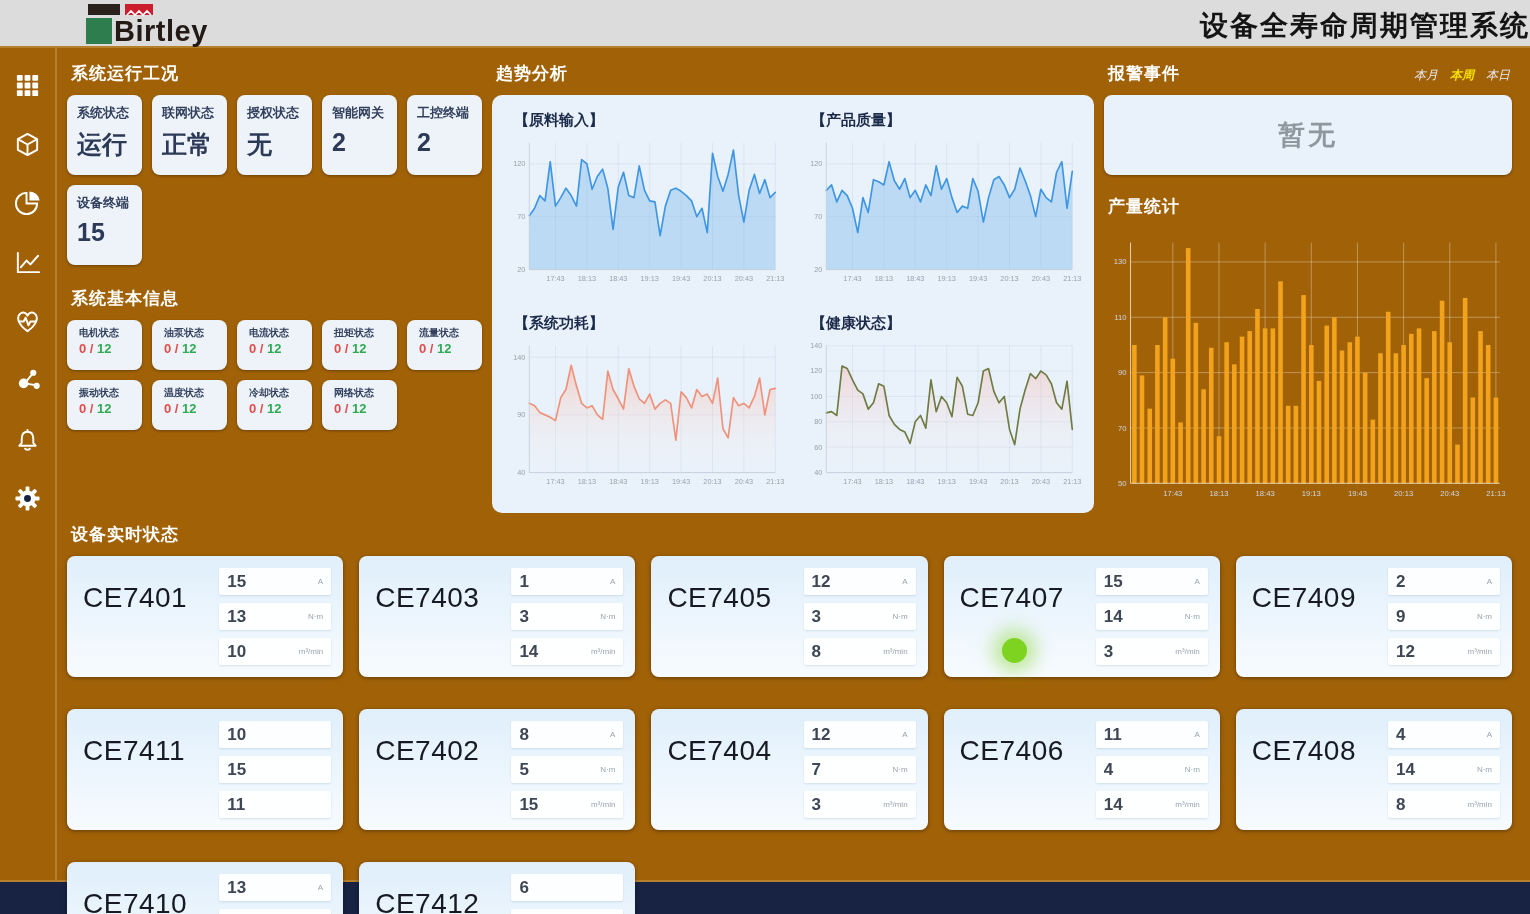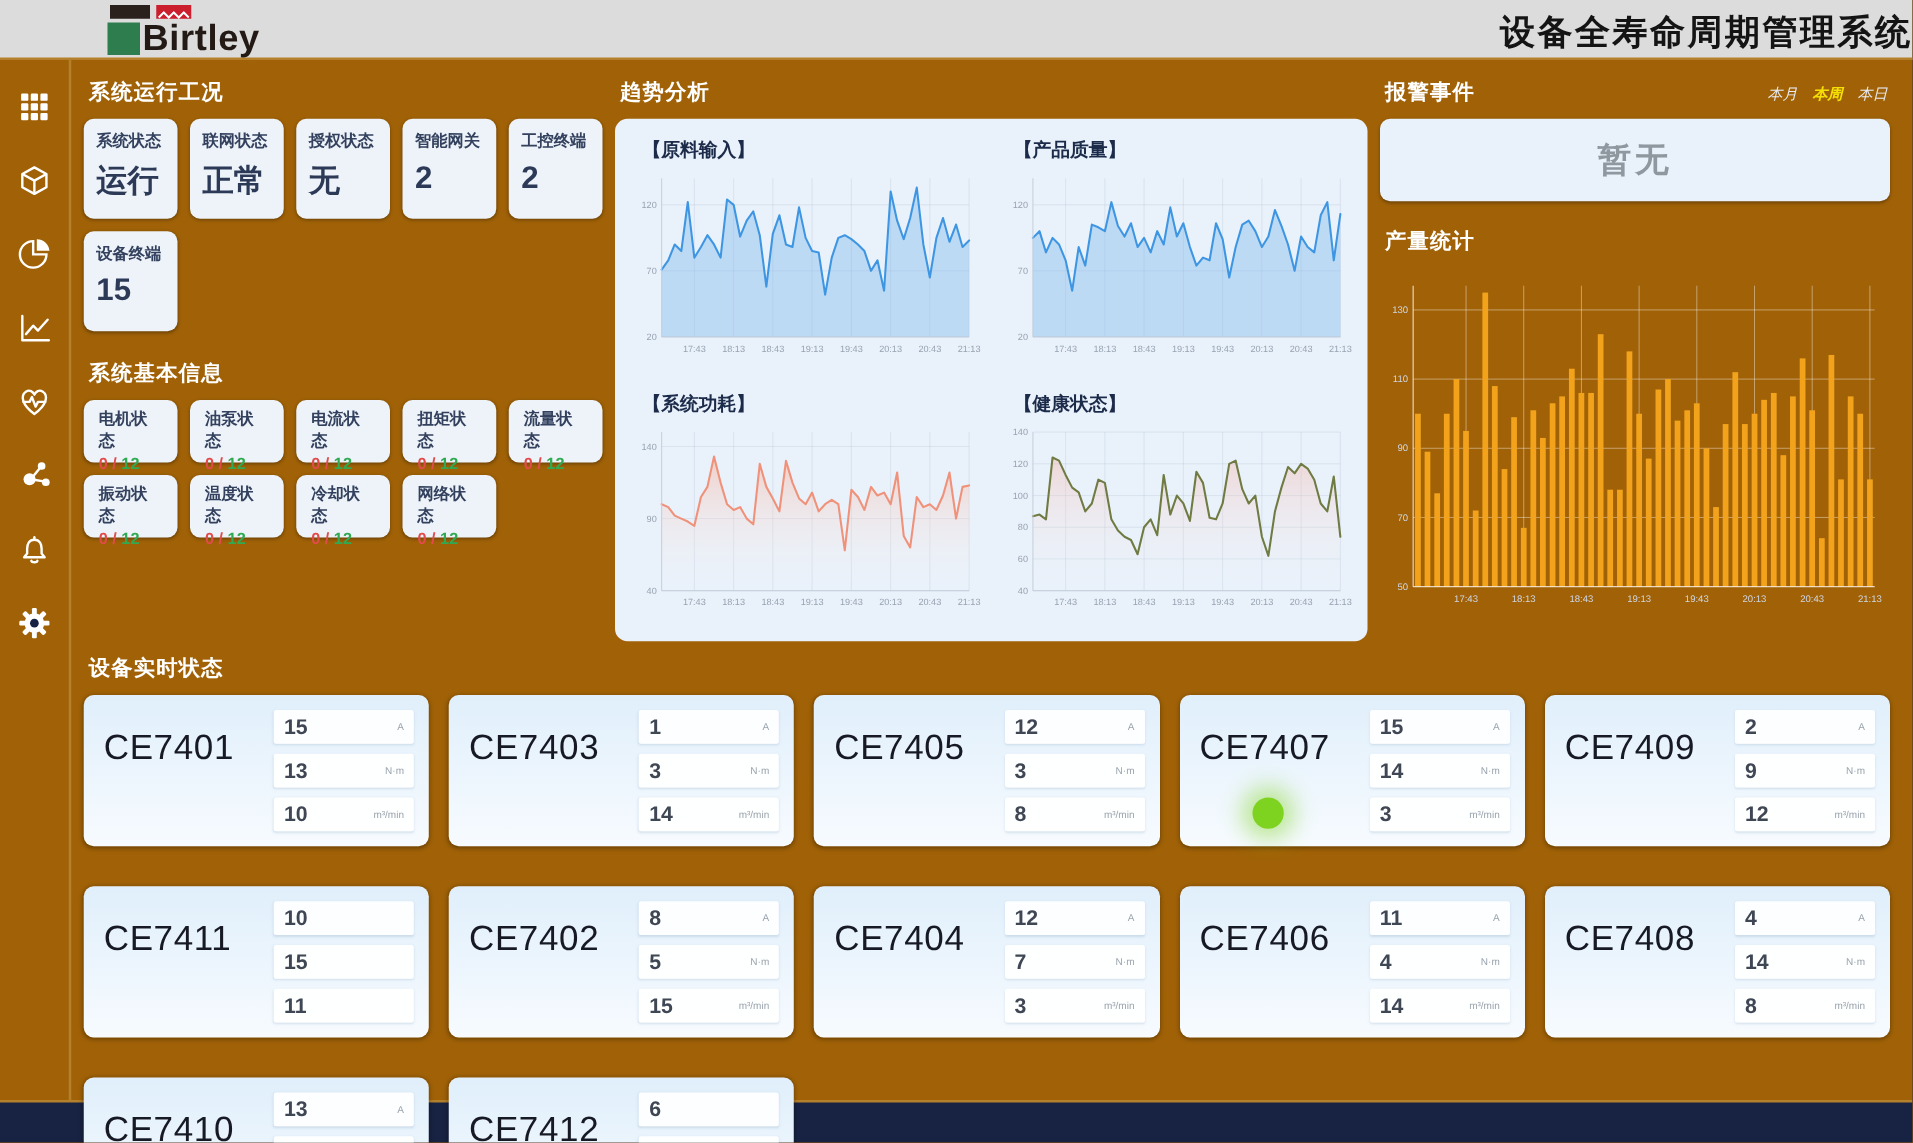--- a/index.html
+++ b/index.html
@@ -56,7 +56,7 @@
   .tabs { display:flex; gap:12px; margin-right:2px;font-style:italic; }
   .tab { font-size:12px; color:#e8ebf2; cursor:pointer; }
   .tab.active { color:#f5e003; font-weight:bold; }
-  .alarm-card { background:#e9f1fa; border-radius:8px; height:66px; display:flex;
+  .alarm-card { background:#e9f1fa; border-radius:8px; height:80px; display:flex;
     align-items:center; justify-content:center; box-shadow:0 1px 3px rgba(0,0,0,0.35); }
   .alarm-card span { font-size:27px; font-weight:bold; color:#8f979f; letter-spacing:3px; }
   .prod-chart { width:100%; height:276px; }

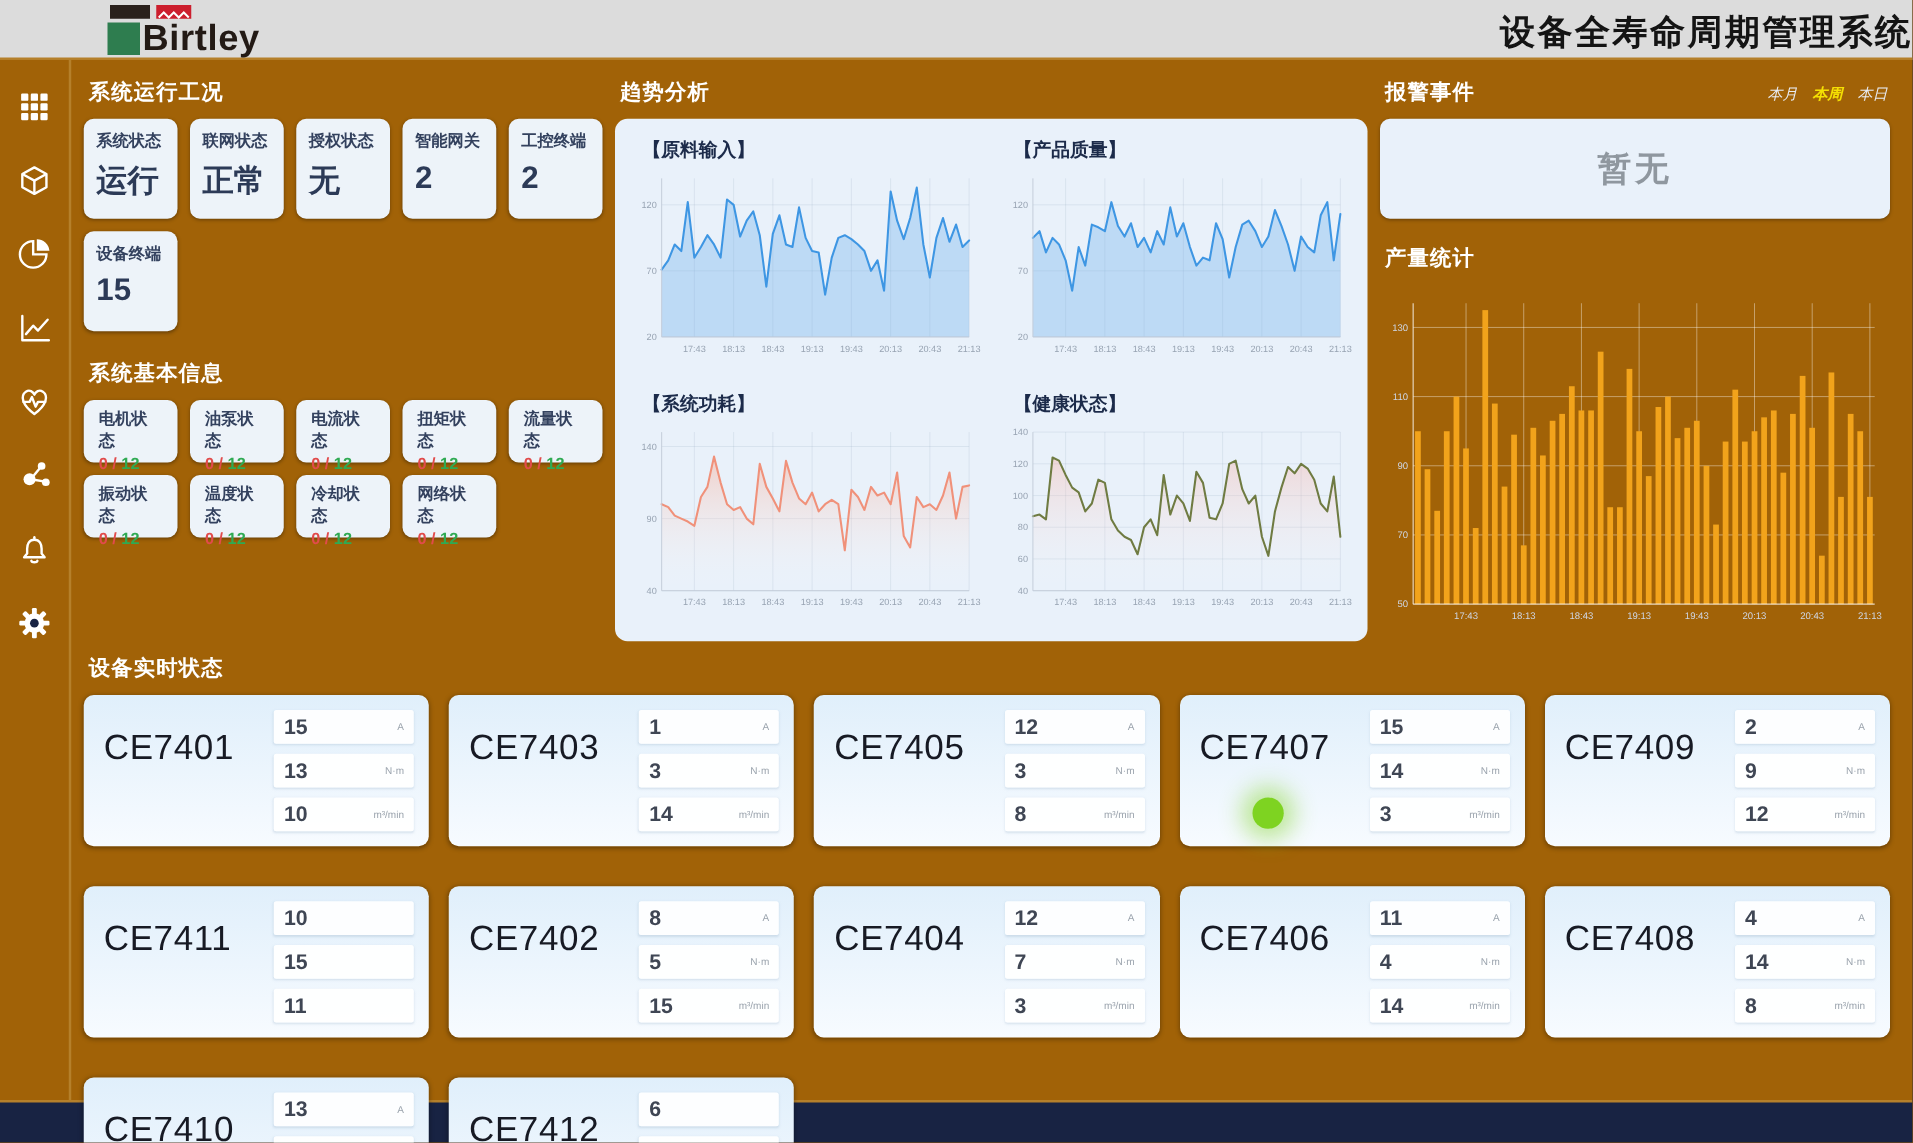--- a/index.html
+++ b/index.html
@@ -40,7 +40,7 @@
   .run-card .val { font-size:25px; font-weight:bold; color:#2c3a57; text-align:left; margin-top:6px; }
   .info-card { background:#edf3f9; border-radius:8px; height:50px; padding:6px 12px;
     box-shadow:0 1px 3px rgba(0,0,0,0.35); }
-  .info-card .lbl { font-size:13px; font-weight:bold; color:#33415e; }
+  .info-card .lbl { font-size:10px; font-weight:bold; color:#33415e; }
   .info-card .cnt { font-size:13px; font-weight:bold; margin-top:1px; }
   .info-red { color:#e14b4b; } .info-green { color:#2faa53; }
 

